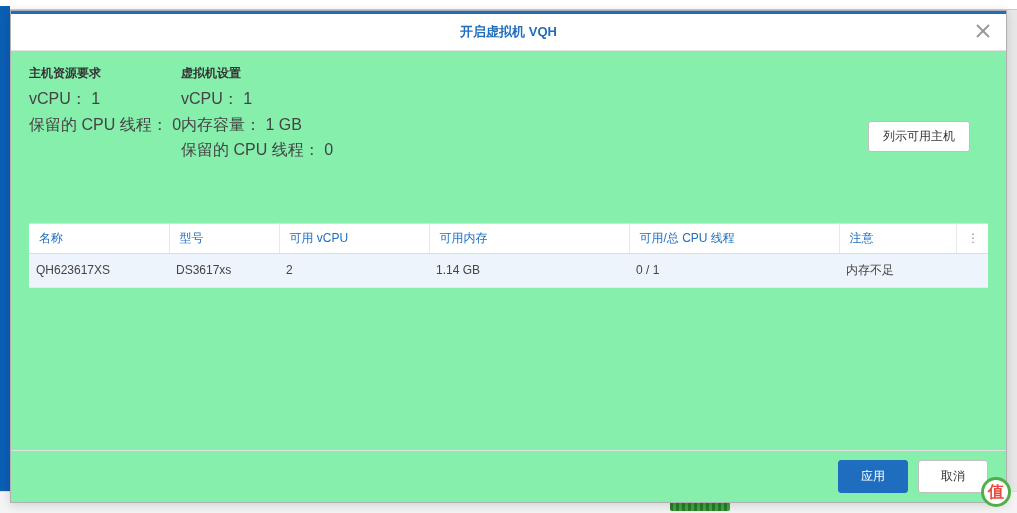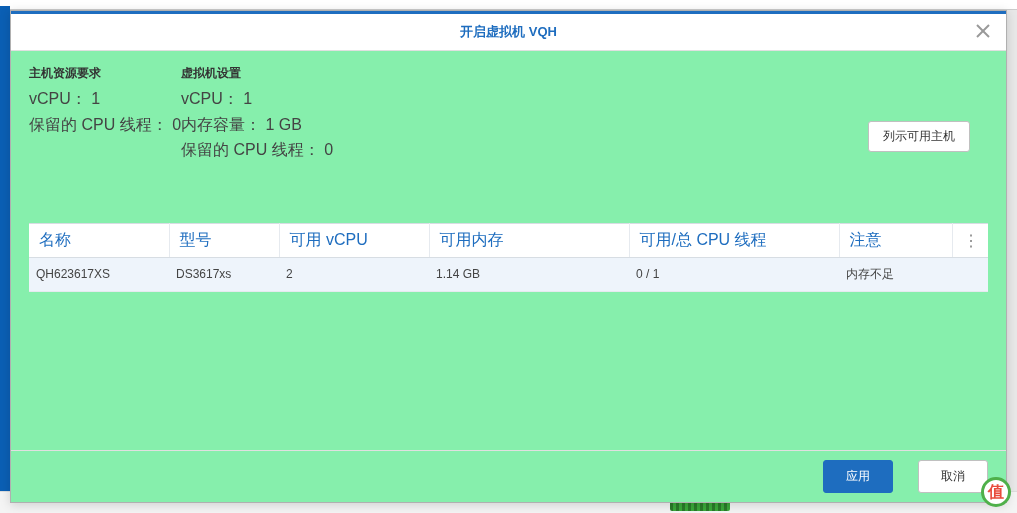--- a/index.html
+++ b/index.html
@@ -100,7 +100,7 @@
       text-align: left;
       font-weight: normal;
       color: #1e6dbf;
-      font-size: 16px;
+      font-size: 12px;
       padding: 6px 10px;
       background: #fff;
       border-top: 1px solid #d7dde3;

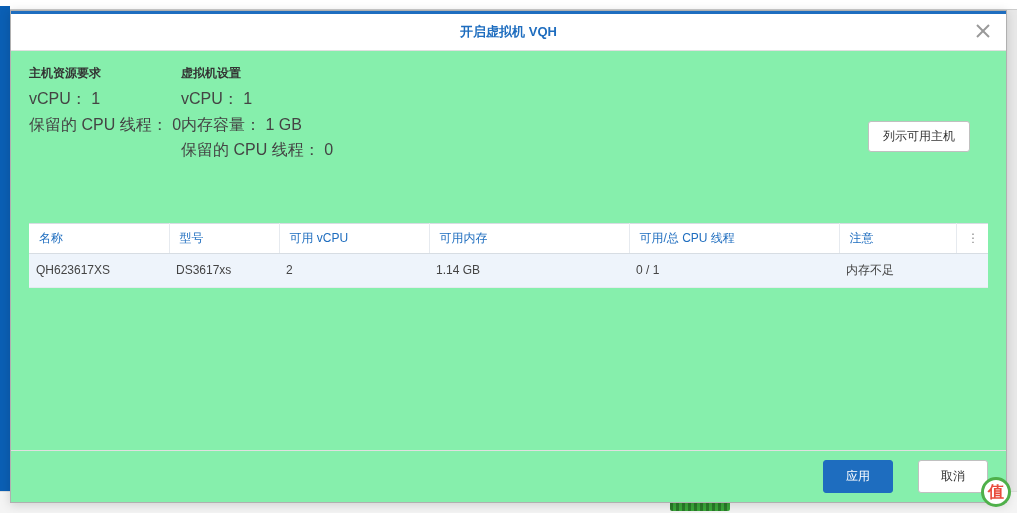--- a/index.html
+++ b/index.html
@@ -124,7 +124,7 @@
       align-items: center;
       justify-content: flex-end;
       padding: 0 18px;
-      gap: 25px;
+      gap: 10px;
     }
     .btn {
       border-radius: 3px;

